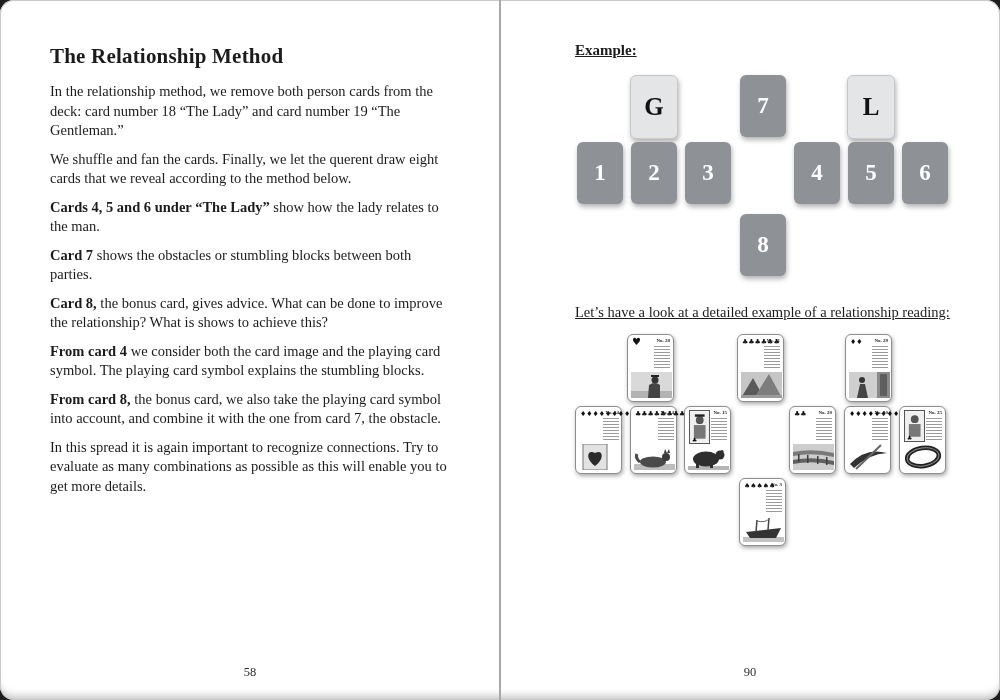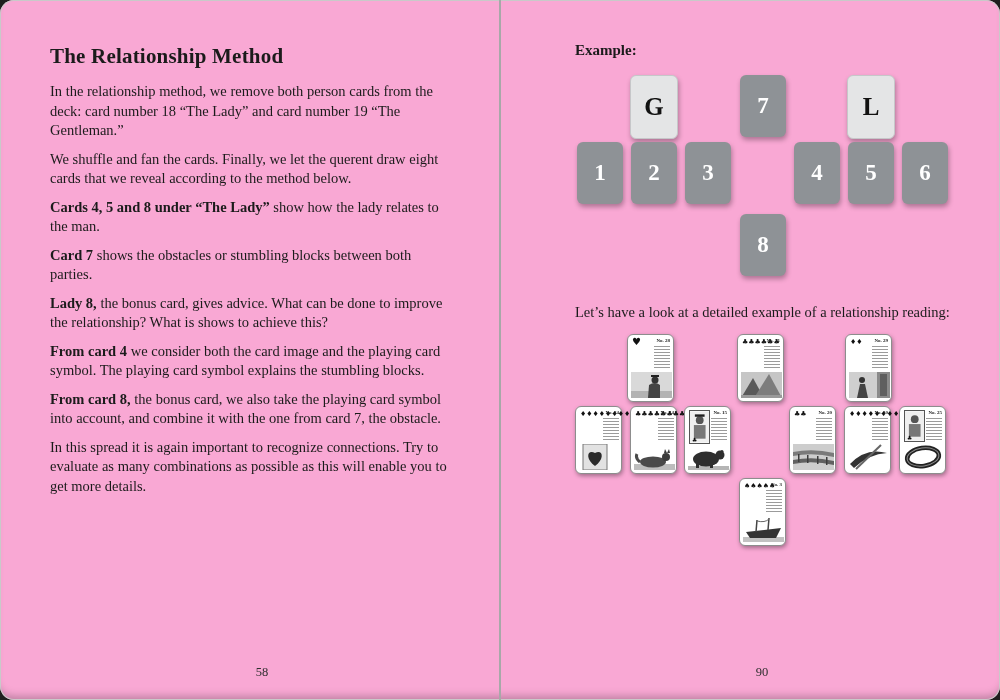--- a/index.html
+++ b/index.html
@@ -4,7 +4,7 @@
 <style>
   html,body{margin:0;padding:0;background:#1e1e1e;}
   .book{
-    position:relative;width:1000px;height:700px;background:#f9a8d4;
+    position:relative;width:1000px;height:700px;background:#ffffff;
     border-radius:14px;overflow:hidden;
     box-shadow:inset 0 0 0 1px #c9c9c9, inset 0 -9px 10px -6px rgba(0,0,0,.28);
     font-family:"Liberation Serif","DejaVu Serif",serif;color:#1b1b1b;

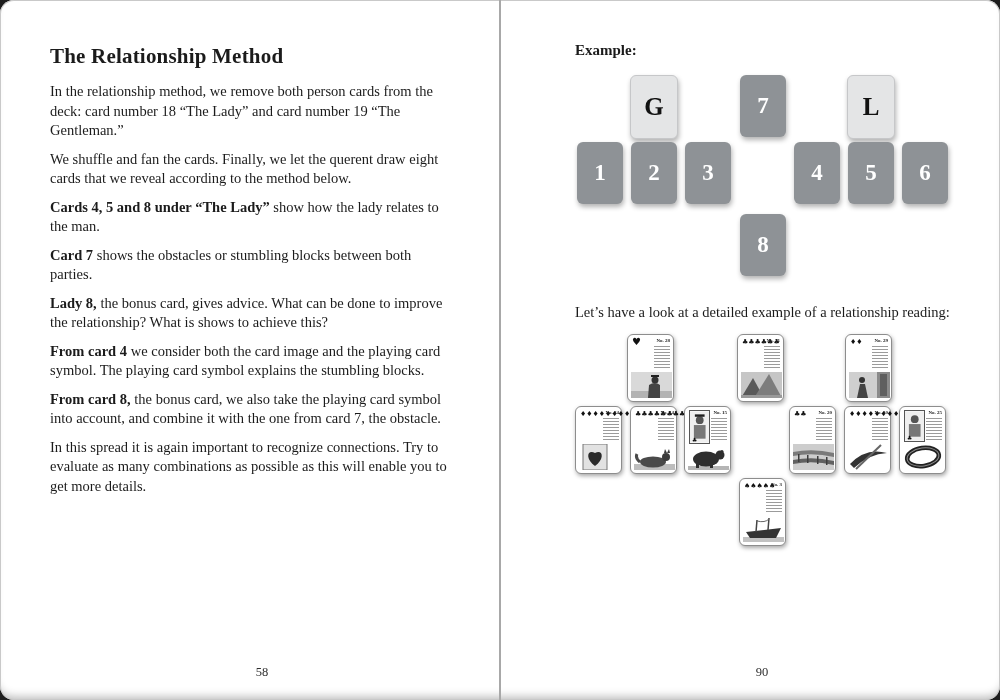--- a/index.html
+++ b/index.html
@@ -12,7 +12,7 @@
   .divider{position:absolute;left:499px;top:0;width:2px;height:700px;background:#a8a8a8;}
   .page{position:absolute;top:0;height:700px;box-sizing:border-box;}
   .page-left{left:0;width:500px;padding:44px 48px 0 50px;}
-  .page-right{left:500px;width:500px;padding:42px 29px 0 75px;}
+  .page-right{left:500px;width:500px;padding:42px 29px 0 75px;text-decoration:underline;}
   .title{font-size:21px;font-weight:bold;margin:0 0 13px 0;letter-spacing:.2px;}
   .para{font-size:14.5px;line-height:19.5px;margin:0 0 9px 0;}
   .lead{font-weight:bold;}

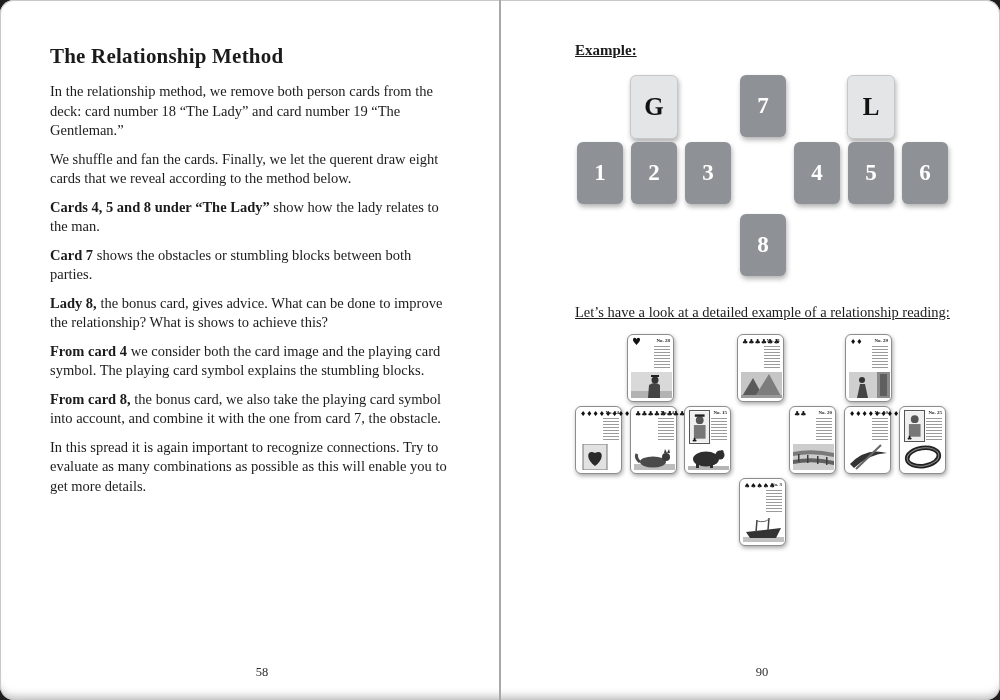--- a/index.html
+++ b/index.html
@@ -61,7 +61,7 @@
 
     <p class="para"><span class="lead"></span><span>In the relationship method, we remove both person cards from the deck: card number 18 “The Lady” and card number 19 “The Gentleman.”</span></p>
     <p class="para"><span class="lead"></span><span>We shuffle and fan the cards. Finally, we let the querent draw eight cards that we reveal according to the method below.</span></p>
-    <p class="para"><span class="lead">Cards 4, 5 and 8 under “The Lady”</span><span> show how the lady relates to the man.</span></p>
+    <p class="para"><span class="lead">Cards 4, 5 and 6 under “The Lady”</span><span> show how the lady relates to the man.</span></p>
     <p class="para"><span class="lead">Card 7</span><span> shows the obstacles or stumbling blocks between both parties.</span></p>
     <p class="para"><span class="lead">Lady 8,</span><span> the bonus card, gives advice. What can be done to improve the relationship? What is shows to achieve this?</span></p>
     <p class="para"><span class="lead">From card 4</span><span> we consider both the card image and the playing card symbol. The playing card symbol explains the stumbling blocks.</span></p>

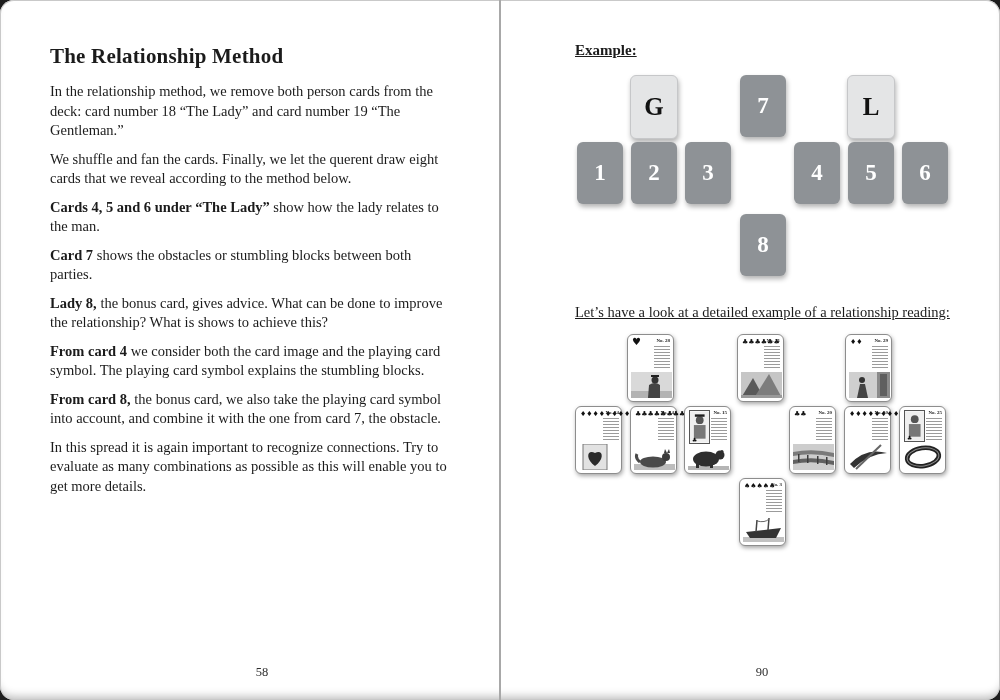--- a/index.html
+++ b/index.html
@@ -63,7 +63,7 @@
     <p class="para"><span class="lead"></span><span>We shuffle and fan the cards. Finally, we let the querent draw eight cards that we reveal according to the method below.</span></p>
     <p class="para"><span class="lead">Cards 4, 5 and 6 under “The Lady”</span><span> show how the lady relates to the man.</span></p>
     <p class="para"><span class="lead">Card 7</span><span> shows the obstacles or stumbling blocks between both parties.</span></p>
-    <p class="para"><span class="lead">Lady 8,</span><span> the bonus card, gives advice. What can be done to improve the relationship? What is shows to achieve this?</span></p>
+    <p class="para"><span class="lead">Card 8,</span><span> the bonus card, gives advice. What can be done to improve the relationship? What is shows to achieve this?</span></p>
     <p class="para"><span class="lead">From card 4</span><span> we consider both the card image and the playing card symbol. The playing card symbol explains the stumbling blocks.</span></p>
     <p class="para"><span class="lead">From card 8,</span><span> the bonus card, we also take the playing card symbol into account, and combine it with the one from card 7, the obstacle.</span></p>
     <p class="para"><span class="lead"></span><span>In this spread it is again important to recognize connections. Try to evaluate as many combinations as possible as this will enable you to get more details.</span></p>

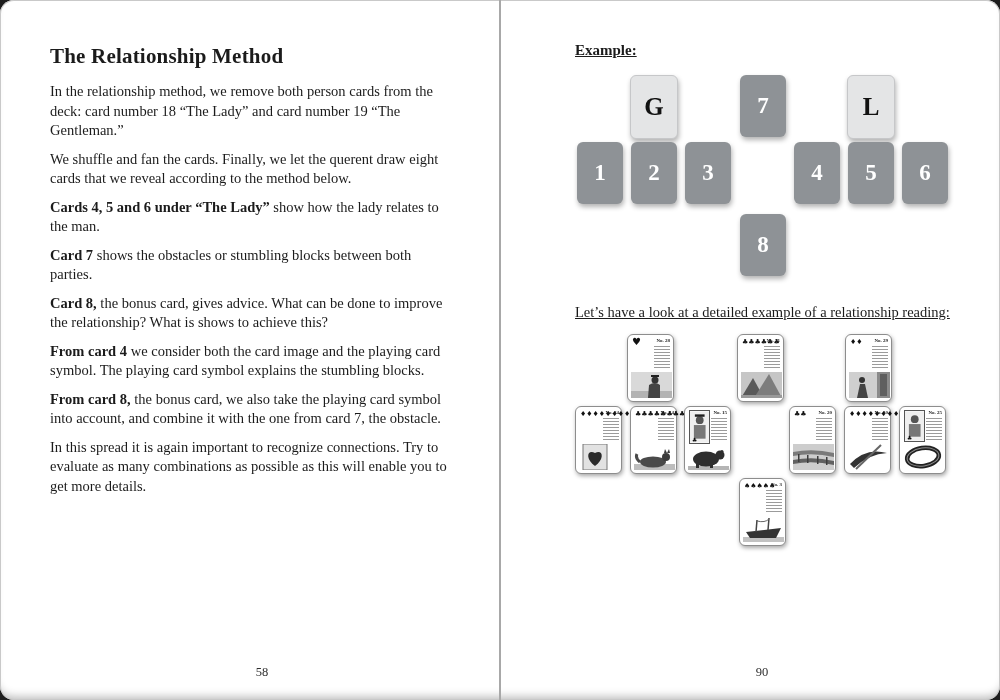--- a/index.html
+++ b/index.html
@@ -16,7 +16,7 @@
   .title{font-size:21px;font-weight:bold;margin:0 0 13px 0;letter-spacing:.2px;}
   .para{font-size:14.5px;line-height:19.5px;margin:0 0 9px 0;}
   .lead{font-weight:bold;}
-  .pagenum{position:absolute;bottom:20px;left:12px;width:100%;text-align:center;font-size:12.5px;color:#2e2e2e;}
+  .pagenum{position:absolute;bottom:20px;left:0;width:100%;text-align:center;font-size:12.5px;color:#2e2e2e;}
   .example-label{font-size:15px;font-weight:bold;margin:0 0 8px 0;}
 
   

